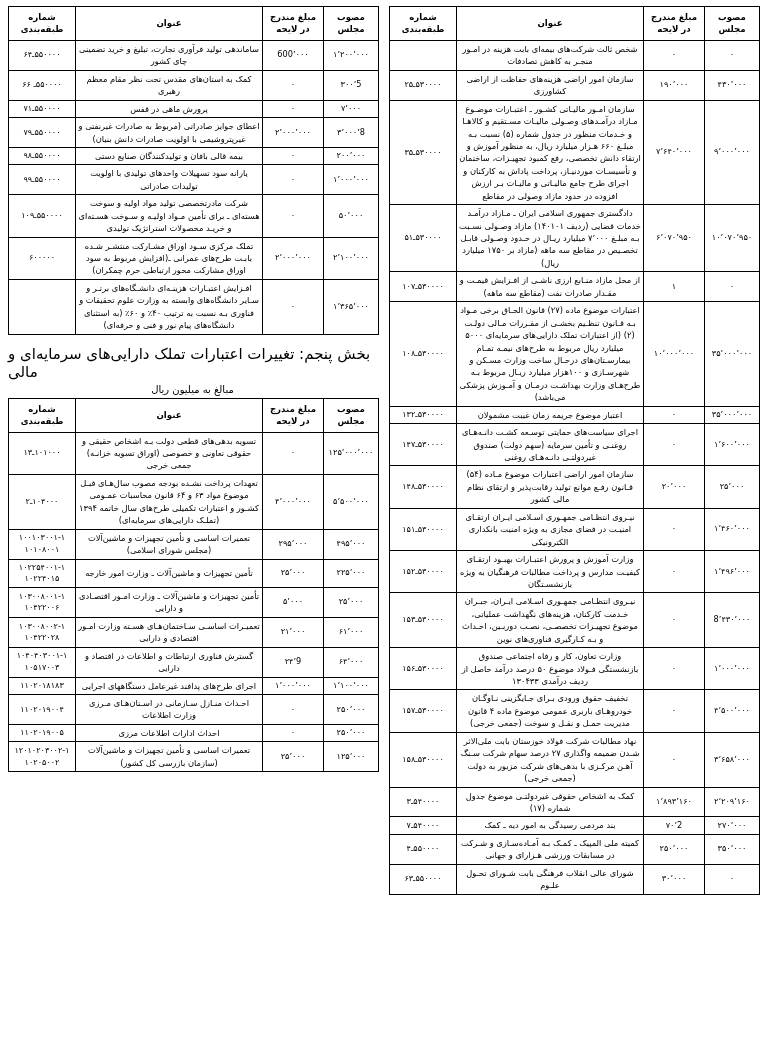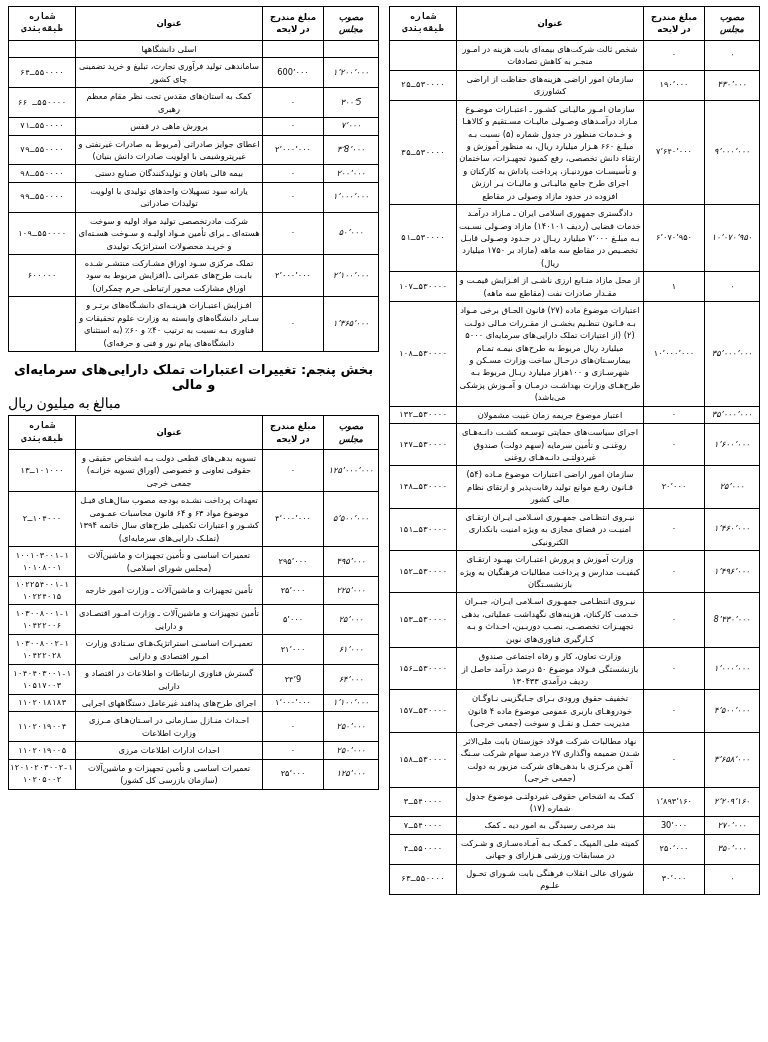--- a/index.html
+++ b/index.html
@@ -53,7 +53,7 @@
     padding-left: 3px;
     line-height: 1.5;
   }
-  td.code, th.code { width: 62px; font-size: 8.1px; font-family: Liberation Mono, monospace; }
+  td.code, th.code { width: 62px; font-size: 8.1px; }
   td.amt, th.amt  { width: 56px; font-size: 8.2px; }
   td.app, th.app  { width: 50px; font-size: 8.2px; font-style: italic; }
   th.title { width: auto; }

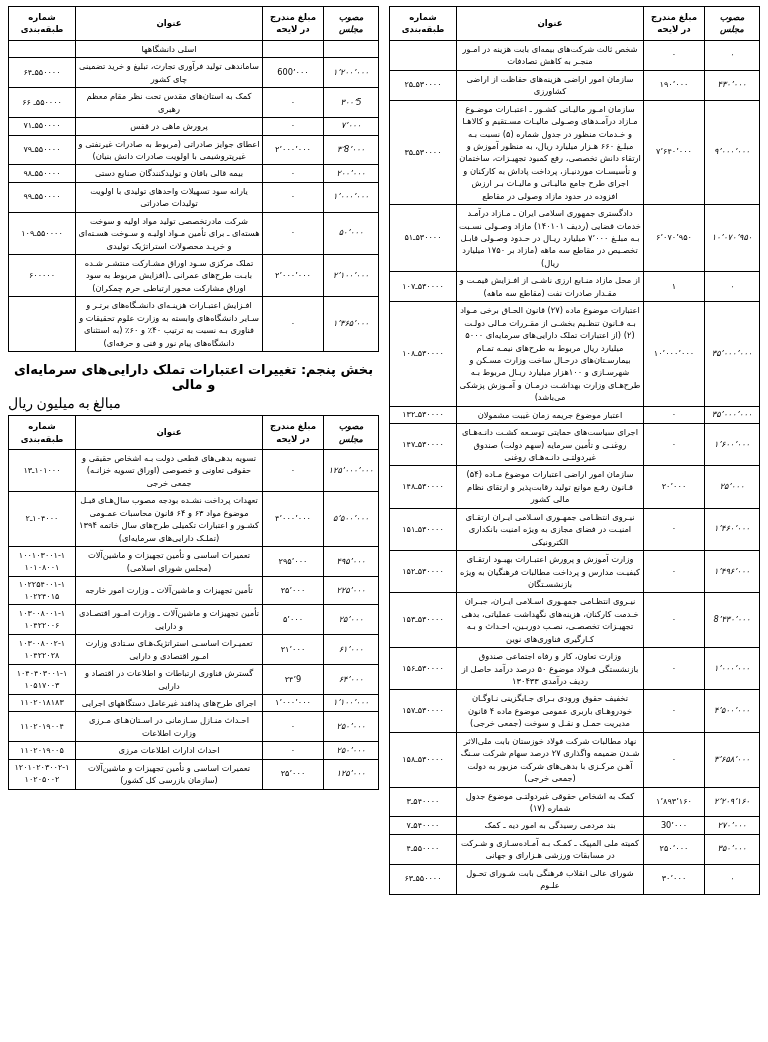--- a/index.html
+++ b/index.html
@@ -55,7 +55,7 @@
   }
   td.code, th.code { width: 62px; font-size: 8.1px; }
   td.amt, th.amt  { width: 56px; font-size: 8.2px; }
-  td.app, th.app  { width: 50px; font-size: 8.2px; font-style: italic; }
+  td.app, th.app  { width: 50px; font-size: 8.2px; }
   th.title { width: auto; }
 
   .section-head {

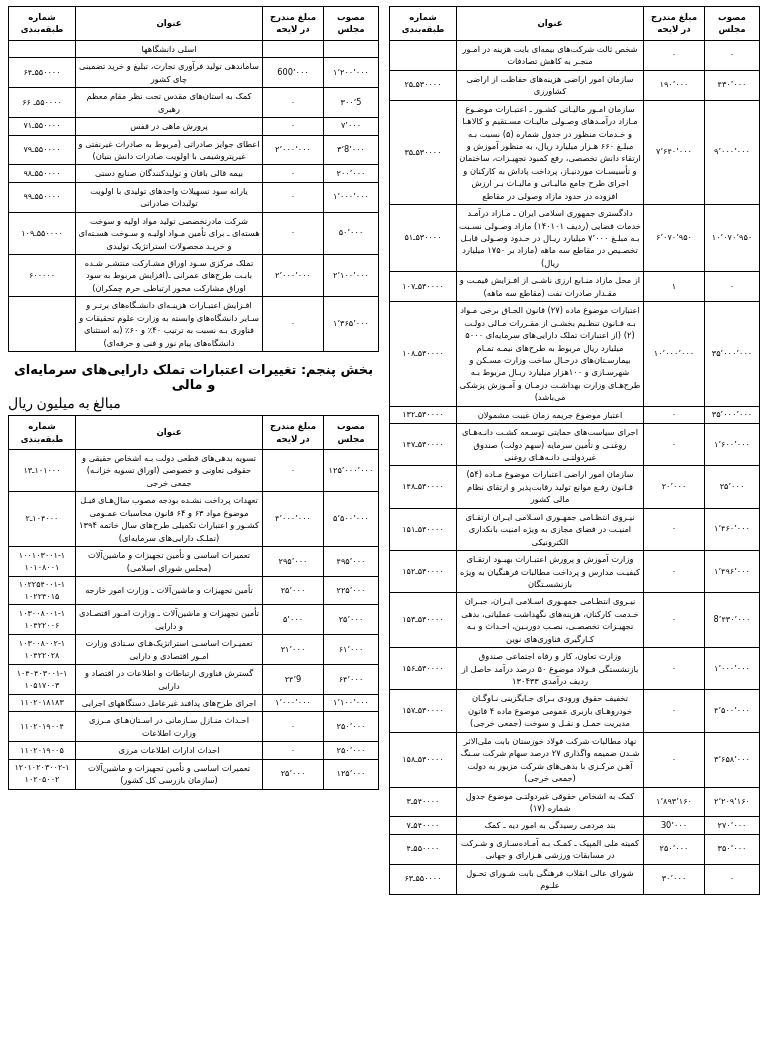--- a/index.html
+++ b/index.html
@@ -89,12 +89,6 @@
       </thead>
       <tbody>
         <tr>
-          <td class="app"></td>
-          <td class="amt"></td>
-          <td class="title">اسلی دانشگاهها</td>
-          <td class="code"></td>
-        </tr>
-        <tr>
           <td class="app">۱٬۲۰۰٬۰۰۰</td>
           <td class="amt">600٬۰۰۰</td>
           <td class="title">ساماندهی تولید فرآوری تجارت، تبلیغ و خرید تضمینی چای کشور</td>

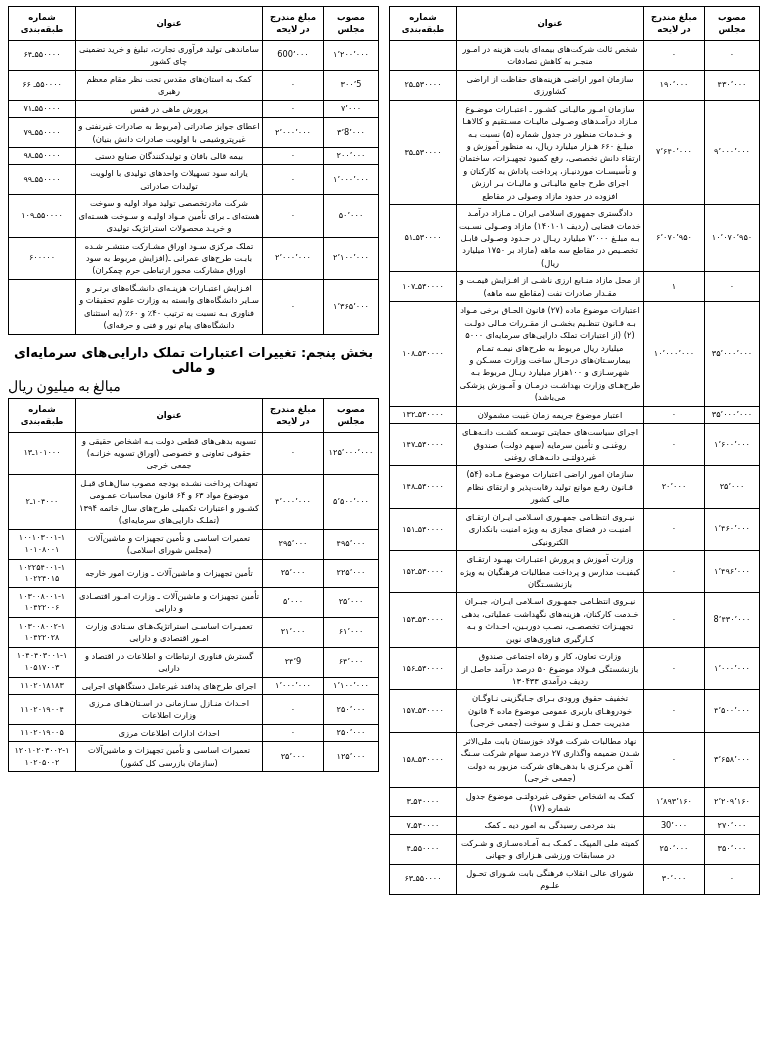--- a/index.html
+++ b/index.html
@@ -107,7 +107,7 @@
           <td class="code">۵۵۰۰۰۰ـ۷۱</td>
         </tr>
         <tr>
-          <td class="app">۳٬8٬۰۰۰</td>
+          <td class="app">۳٬۰۰۰٬8</td>
           <td class="amt">۲٬۰۰۰٬۰۰۰</td>
           <td class="title">اعطای جوایز صادراتی (مربوط به صادرات غیرنفتی و غیرپتروشیمی با اولویت صادرات دانش بنیان)</td>
           <td class="code">۵۵۰۰۰۰ـ۷۹</td>

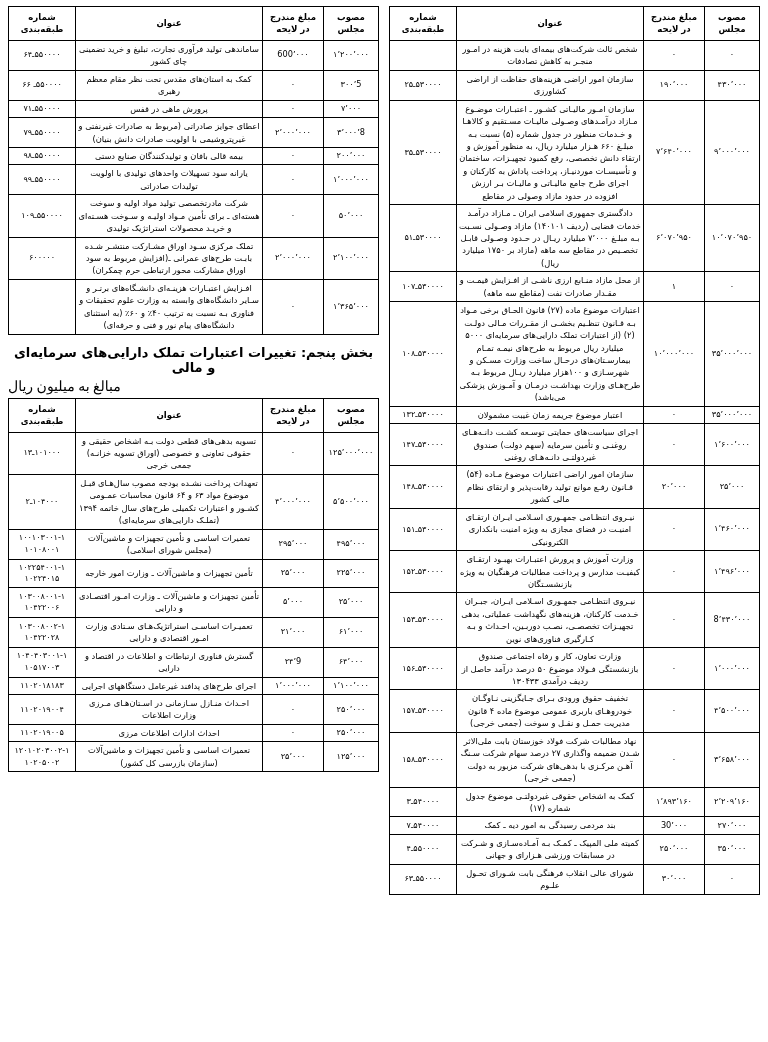--- a/index.html
+++ b/index.html
@@ -59,9 +59,9 @@
   th.title { width: auto; }
 
   .section-head {
-    text-align: center;
-    font-weight: bold;
-    font-size: 13px;
+    text-align: left;
+    font-weight: normal;
+    font-size: 15px;
     margin: 10px 0 2px 0;
   }
   .unit-note {

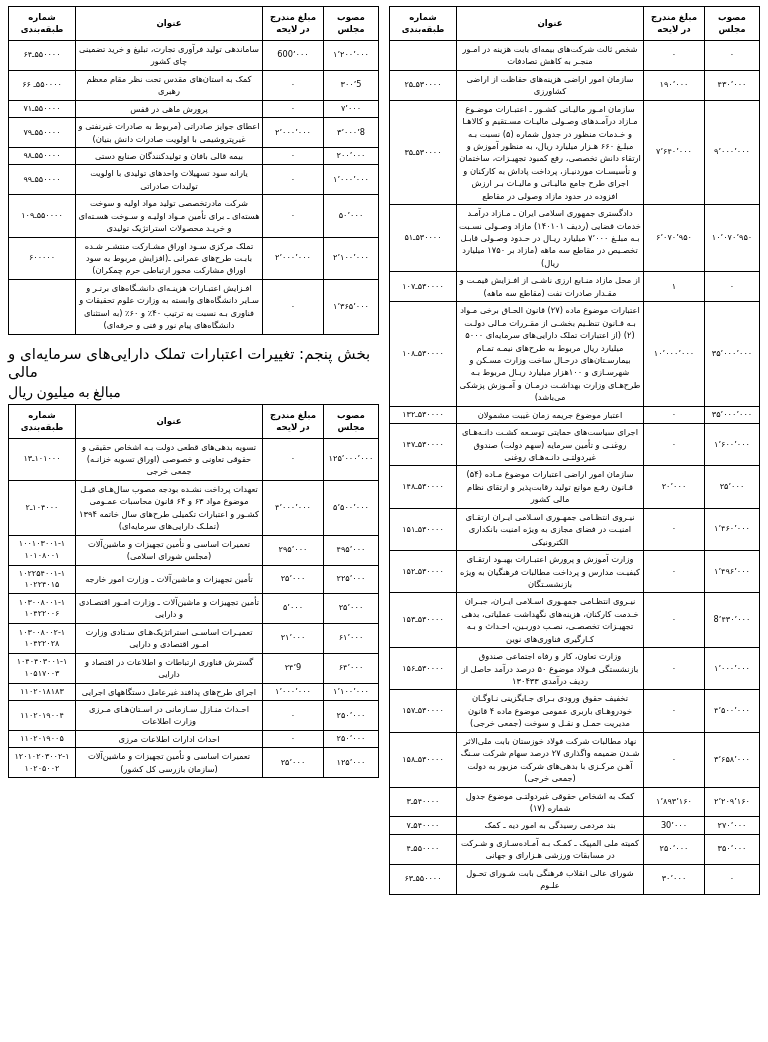--- a/index.html
+++ b/index.html
@@ -65,10 +65,9 @@
     margin: 10px 0 2px 0;
   }
   .unit-note {
-    text-align: left;
-    font-size: 14px;
+    text-align: center;
+    font-size: 10px;
     margin: 1px 2px 3px 0;
-    font-family: Liberation Serif, serif;
   }
   .tall { line-height: 1.5; }
 </style>

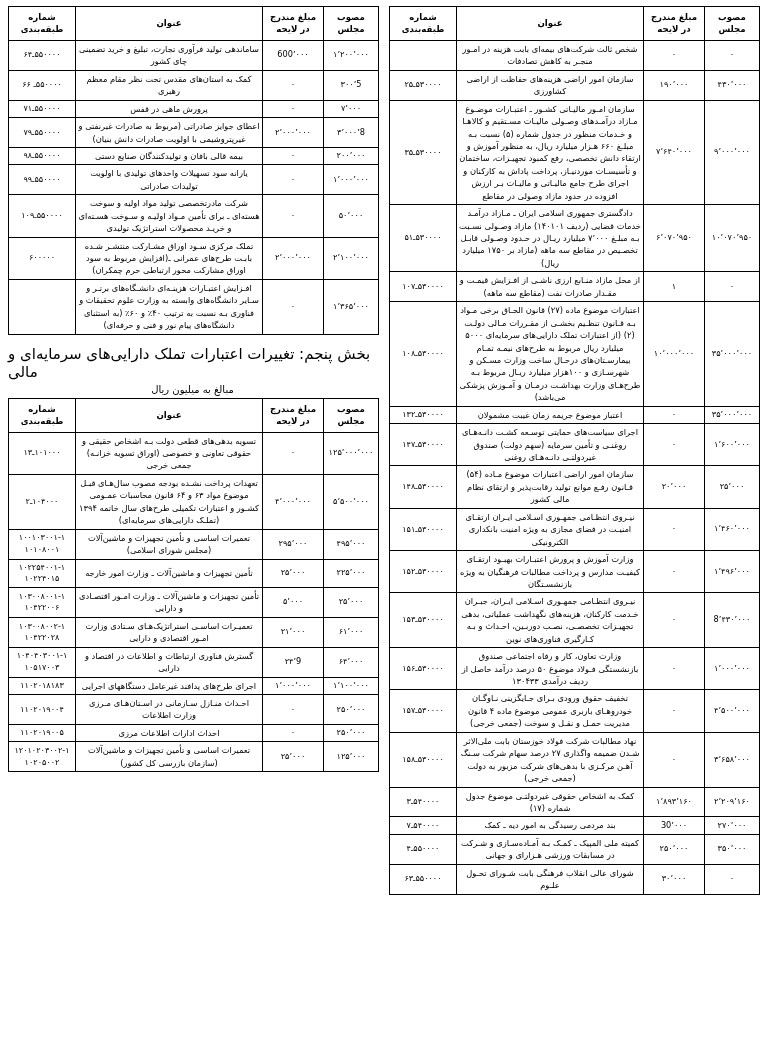--- a/index.html
+++ b/index.html
@@ -313,7 +313,7 @@
         <tr>
           <td class="app">8٬۴۳۰٬۰۰۰</td>
           <td class="amt">۰</td>
-          <td class="title">نیـروی انتظـامی جمهـوری اسـلامی ایـران، جبـران خـدمت کارکنان، هزینه‌های نگهداشت عملیاتی، بدهی تجهیـزات تخصصـی، نصـب دوربـین، احـداث و بـه کـارگیری فناوری‌های نوین</td>
+          <td class="title">نیـروی انتظـامی جمهـوری اسـلامی ایـران، جبـران خـدمت کارکنان، هزینه‌های نگهداشت عملیاتی، موضوع تجهیـزات تخصصـی، نصـب دوربـین، احـداث و بـه کـارگیری فناوری‌های نوین</td>
           <td class="code">۵۳۰۰۰۰ـ۱۵۳</td>
         </tr>
         <tr>

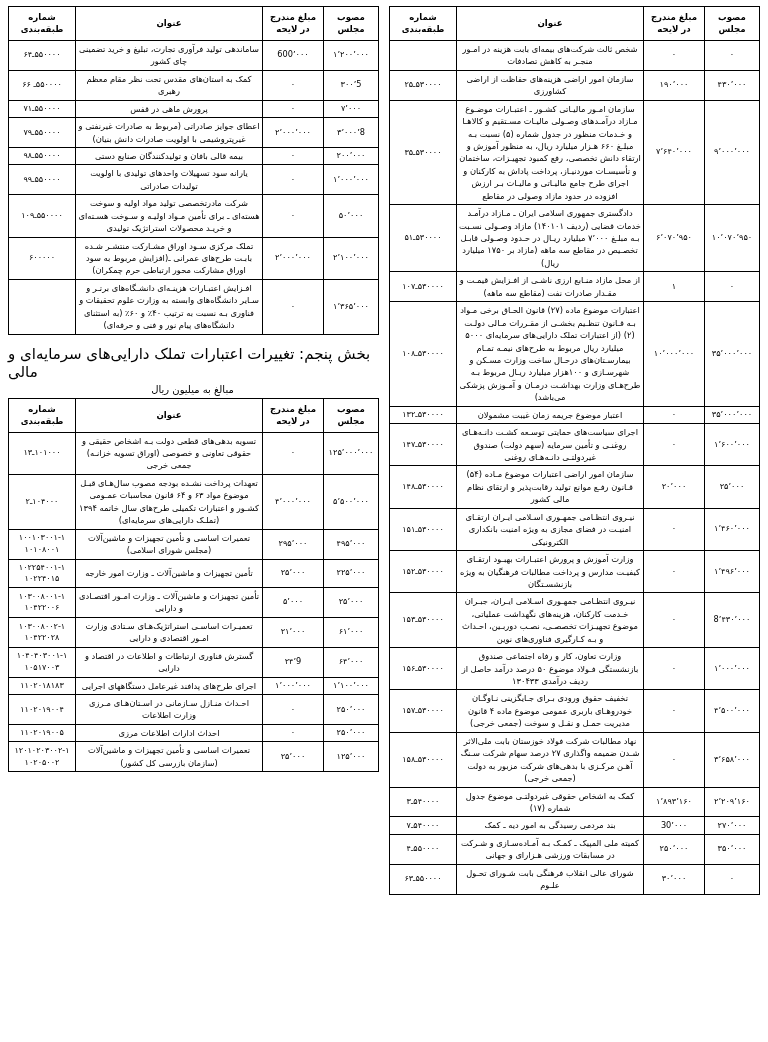--- a/index.html
+++ b/index.html
@@ -193,7 +193,7 @@
         <tr>
           <td class="app">۶۱٬۰۰۰</td>
           <td class="amt">۲۱٬۰۰۰</td>
-          <td class="title">تعمیـرات اساسـی استراتژیک‌هـای سـتادی وزارت امـور اقتصادی و دارایی</td>
+          <td class="title">تعمیـرات اساسـی سـاختمان‌هـای هسـته وزارت امـور اقتصادی و دارایی</td>
           <td class="code">۱۰۳۰۰۸۰۰۲-۱
 ۱۰۴۲۲۰۲۸</td>
         </tr>

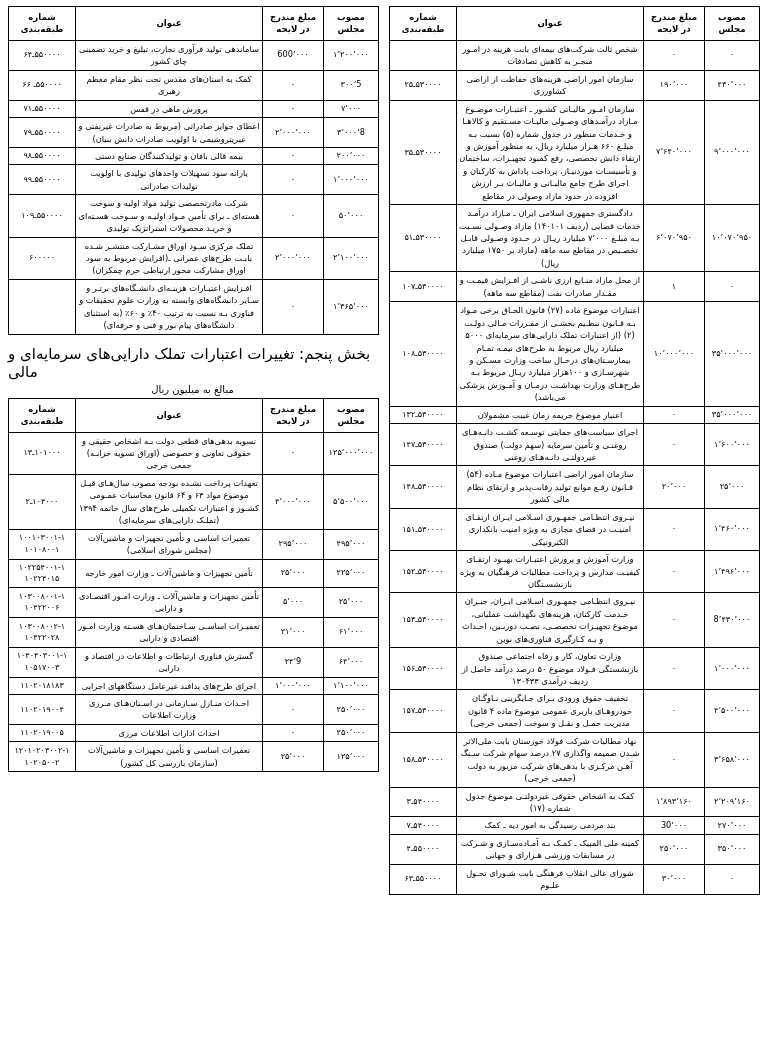--- a/index.html
+++ b/index.html
@@ -342,7 +342,7 @@
         </tr>
         <tr>
           <td class="app">۲۷۰٬۰۰۰</td>
-          <td class="amt">30٬۰۰۰</td>
+          <td class="amt">۷۰٬2</td>
           <td class="title">بند مردمی رسیدگی به امور دیه ـ کمک</td>
           <td class="code">۵۴۰۰۰۰ـ۷</td>
         </tr>

